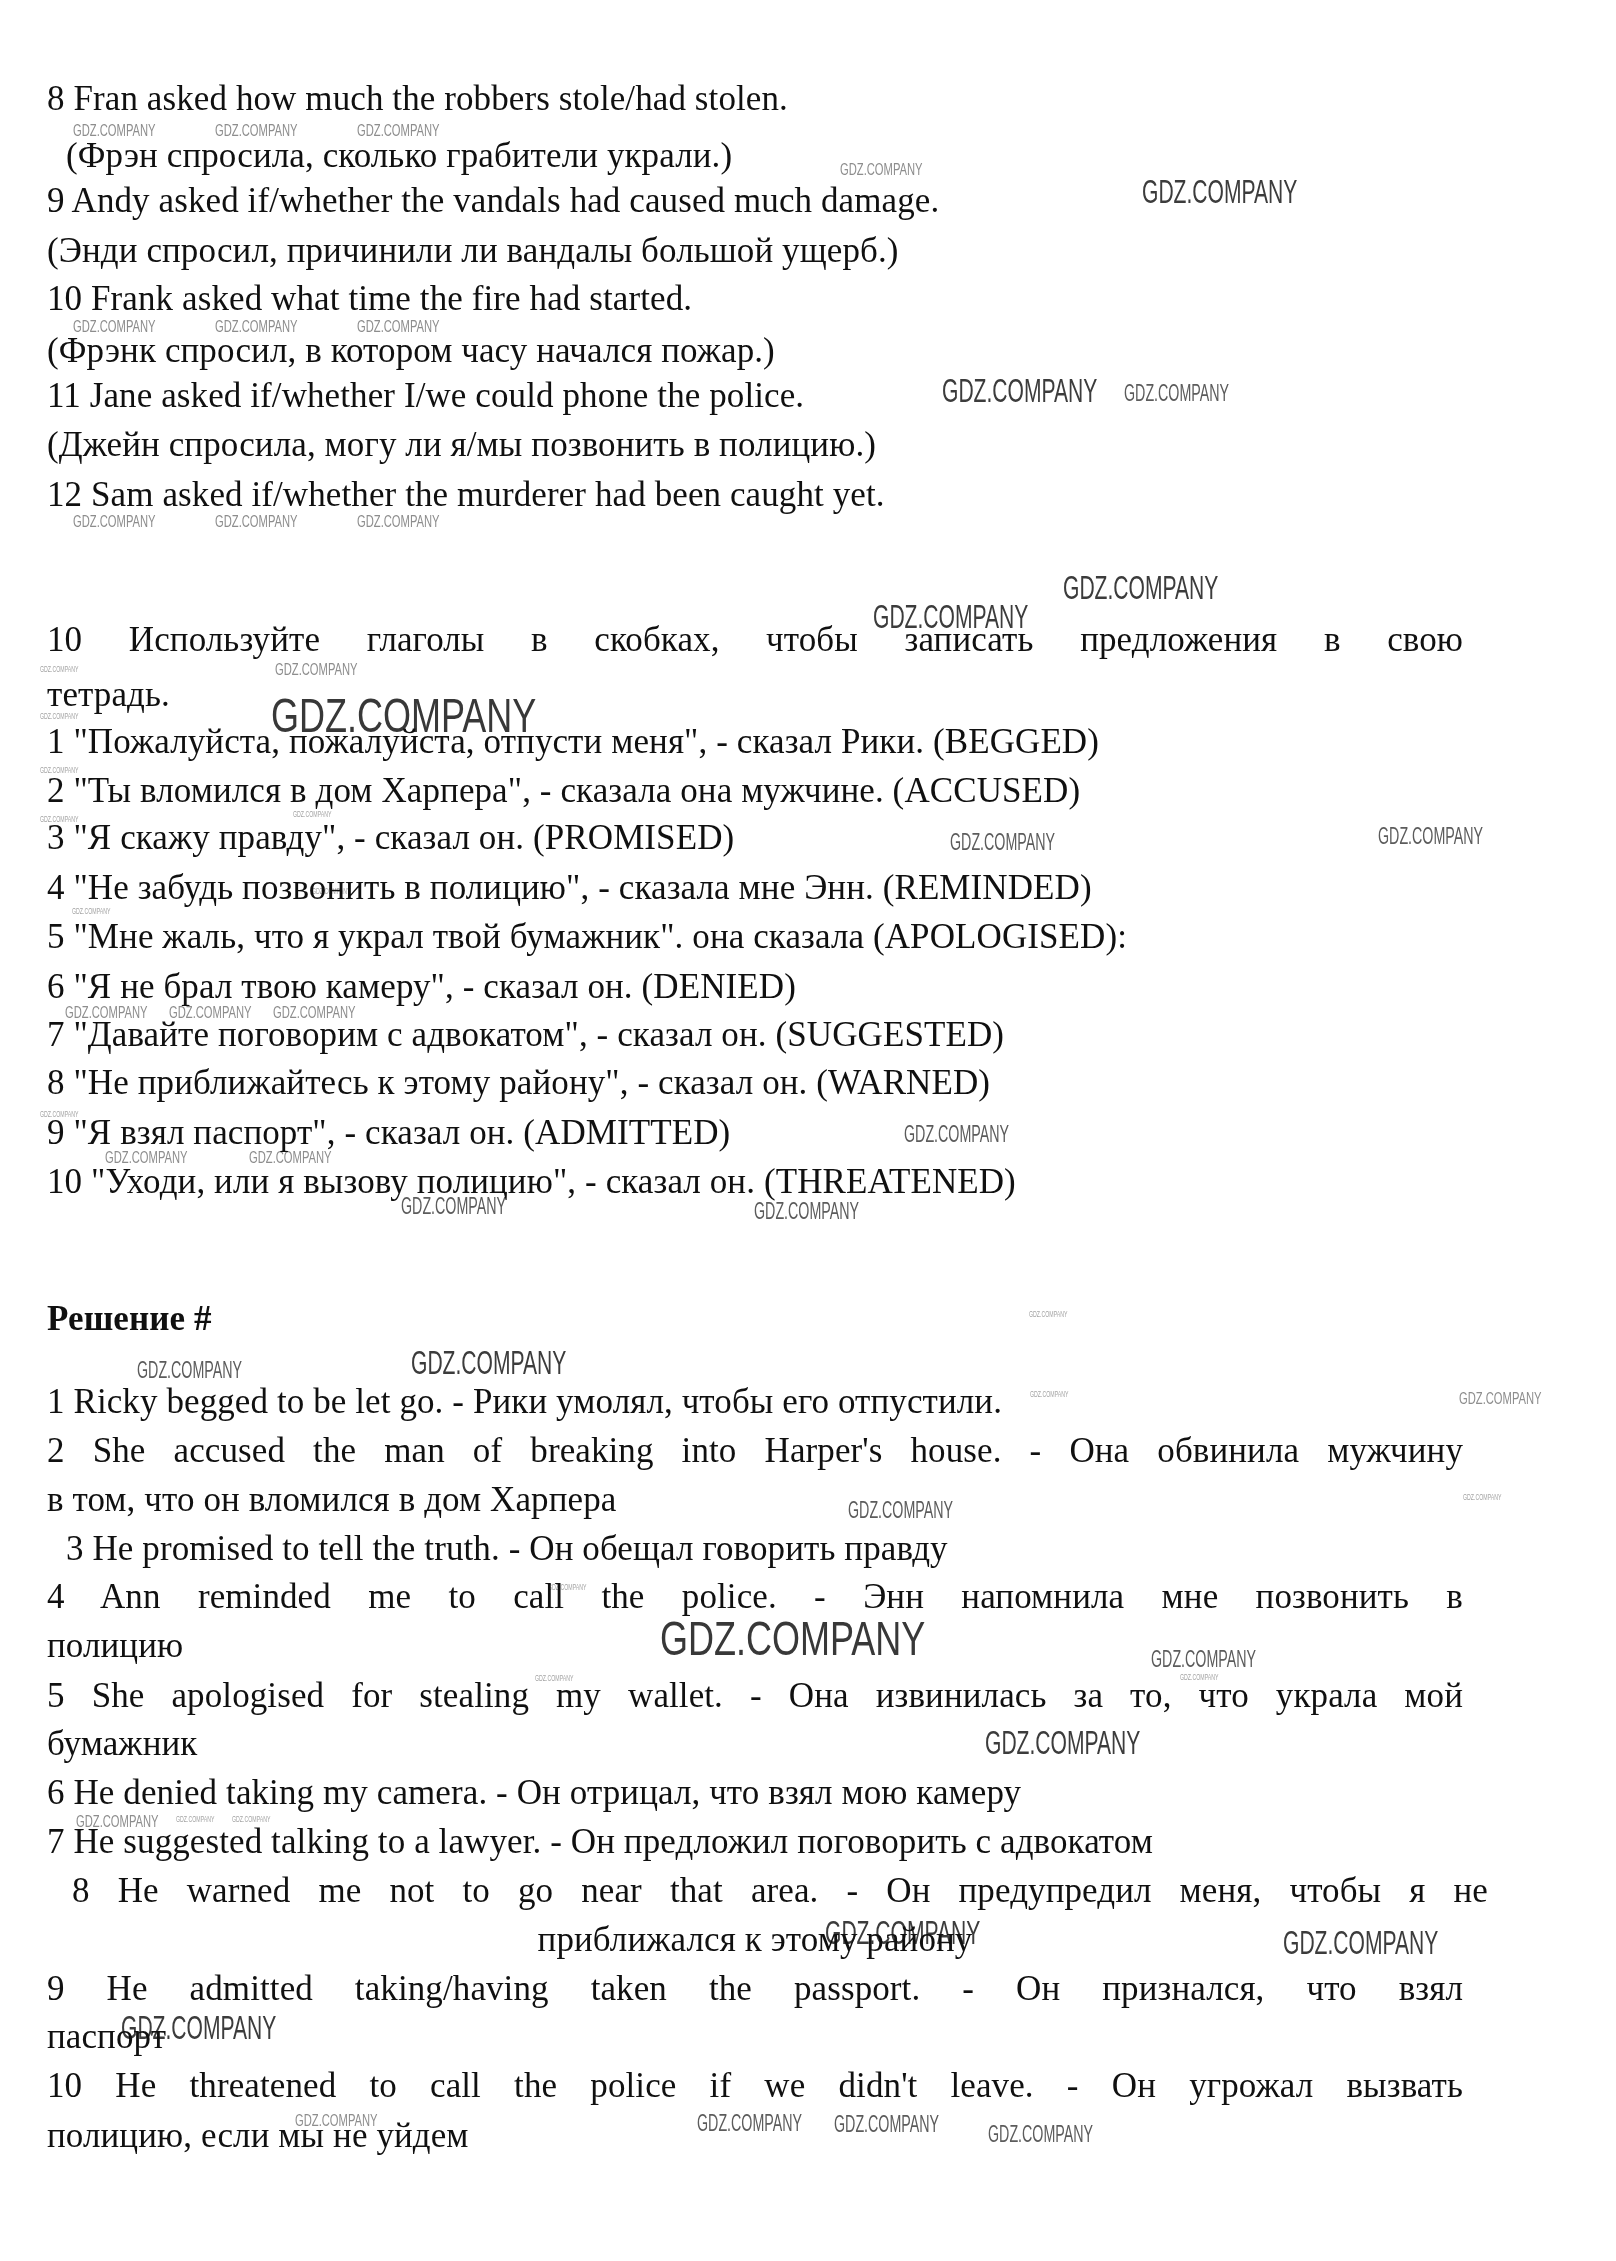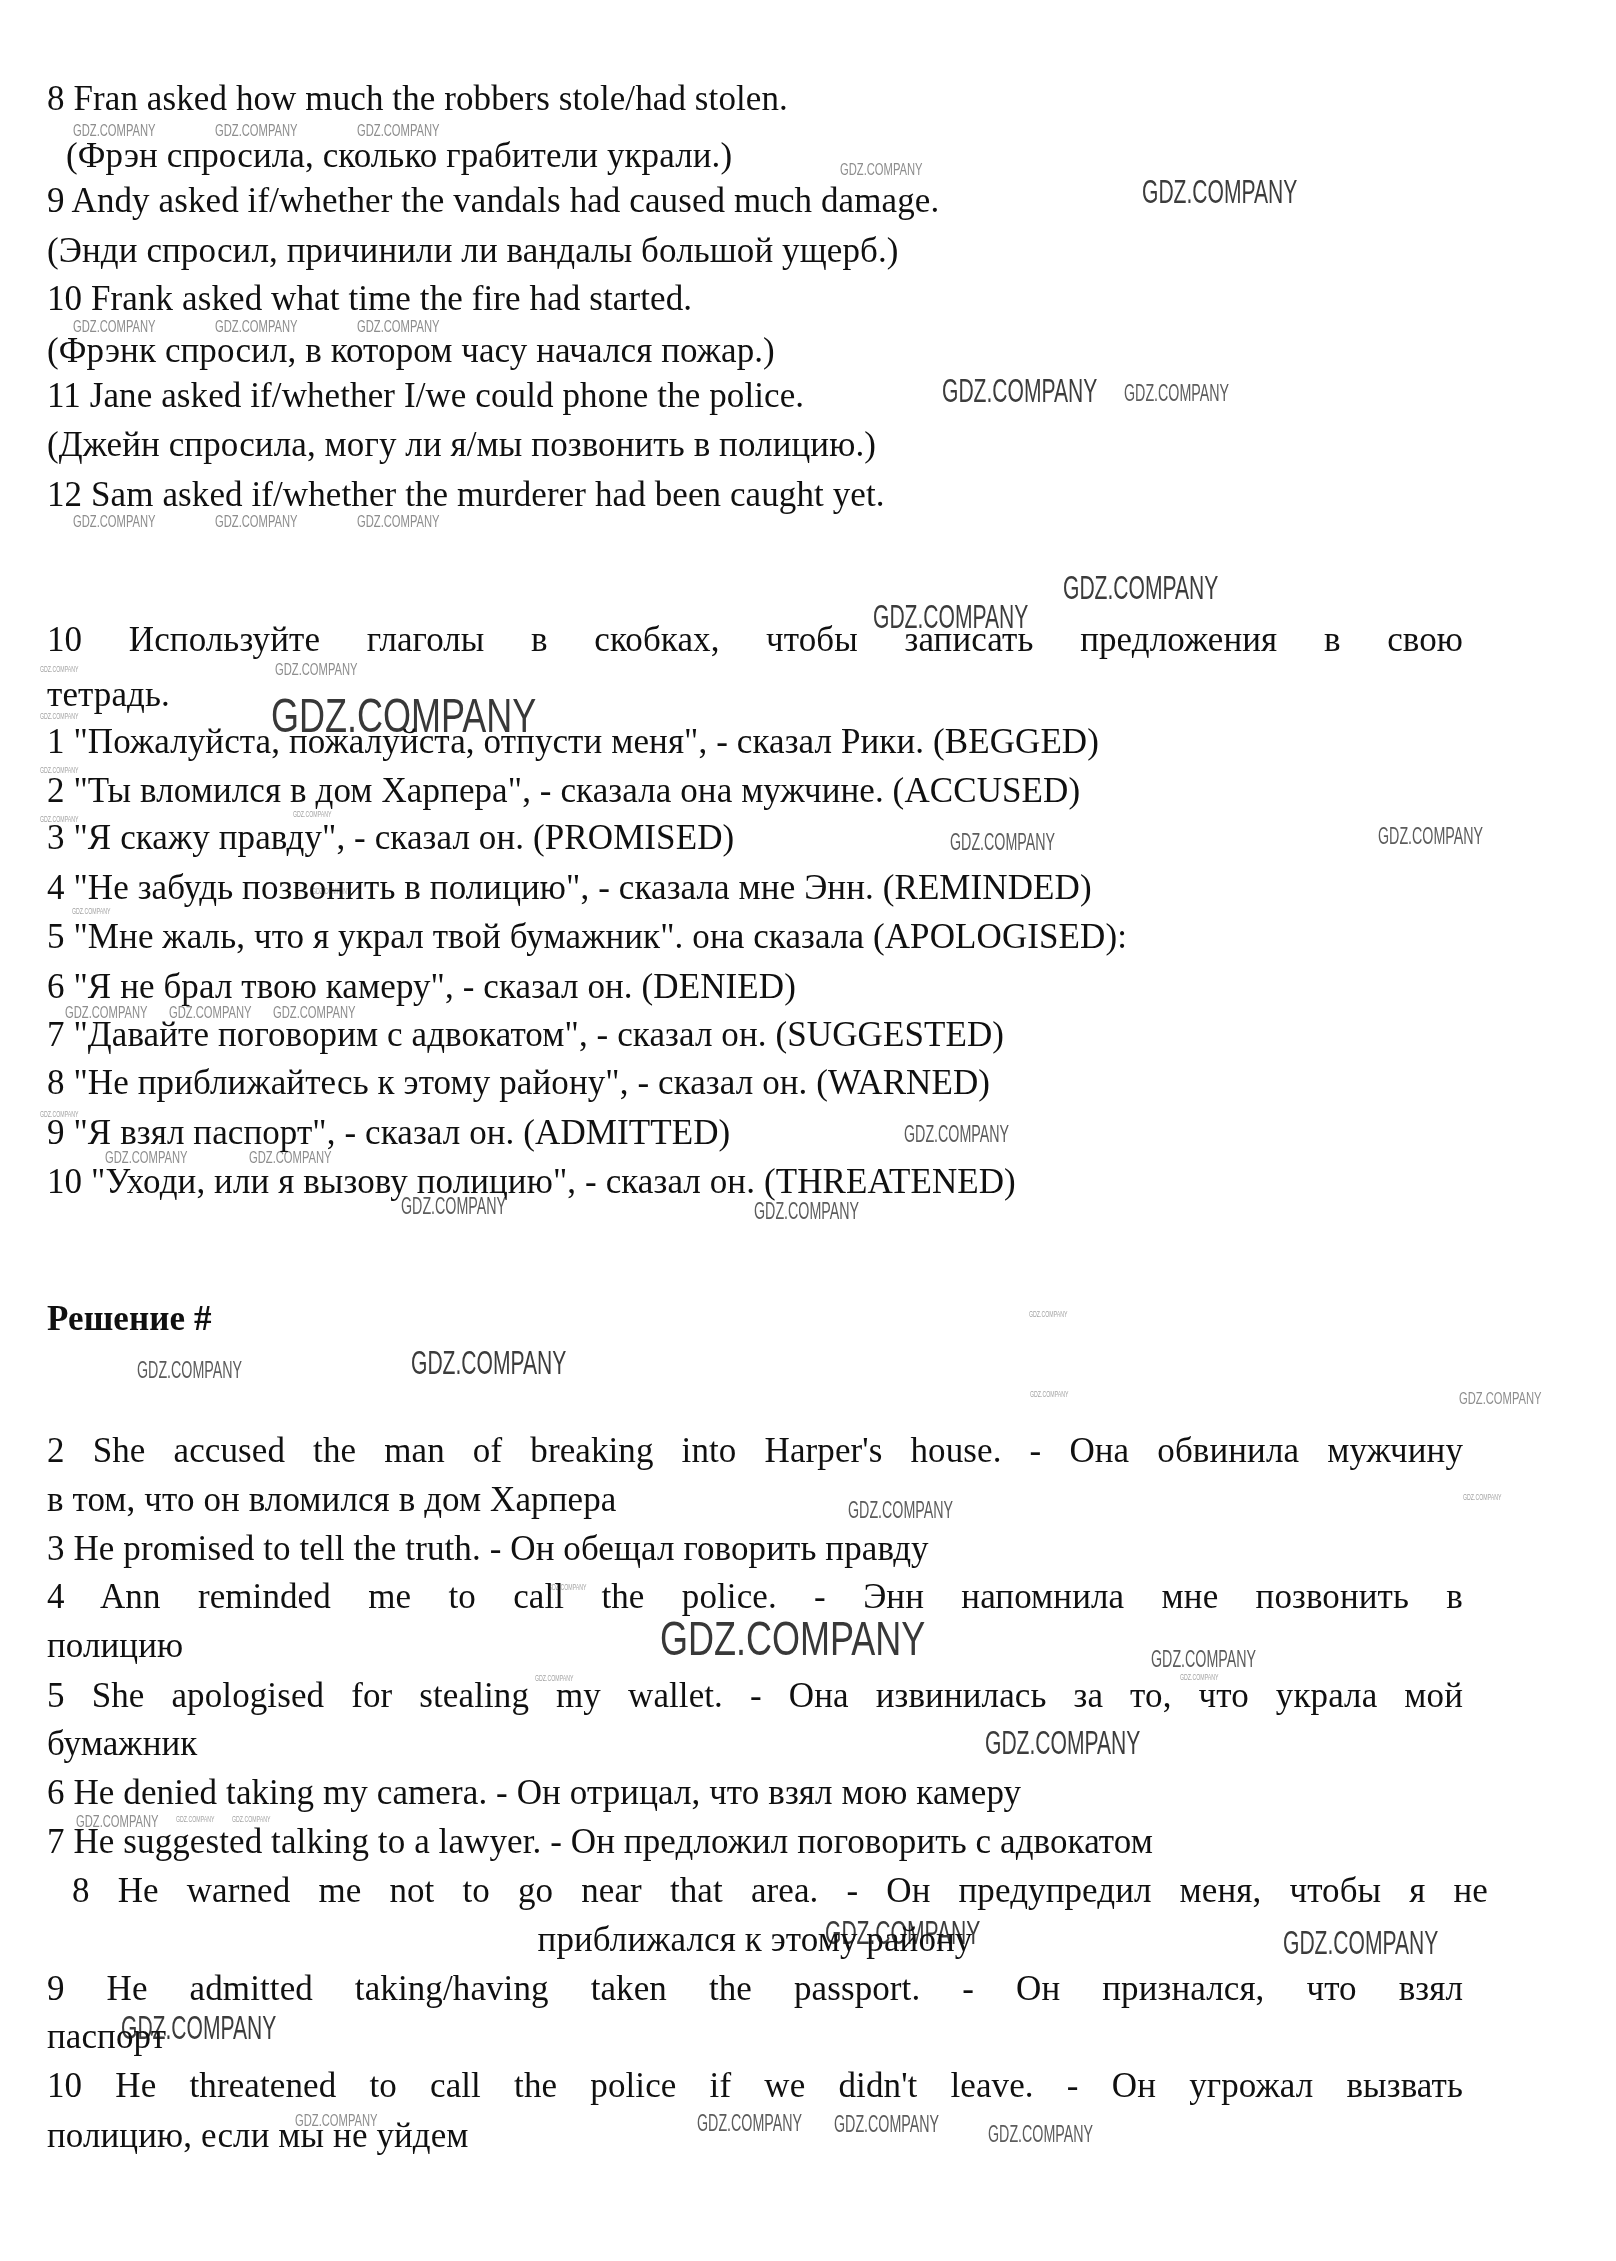--- a/index.html
+++ b/index.html
@@ -151,6 +151,7 @@
       <div class="tline" style="top: 1115px;">9 "Я взял паспорт", - сказал он. (ADMITTED)</div>
       <div class="tline" style="top: 1164px;">10 "Уходи, или я вызову полицию", - сказал он. (THREATENED)</div>
       <div class="tline bold" style="top: 1301px;">Решение #</div>
+      <div class="tline" style="top: 1384px;">1 Ricky begged to be let go. - Рики умолял, чтобы его отпустили.</div>
       <div class="tline just" style="top: 1433px;">2 She accused the man of breaking into Harper's house. - Она обвинила мужчину</div>
       <div class="tline" style="top: 1482px;">в том, что он вломился в дом Харпера</div>
       <div class="tline" style="top: 1531px;">3 He promised to tell the truth. - Он обещал говорить правду</div>

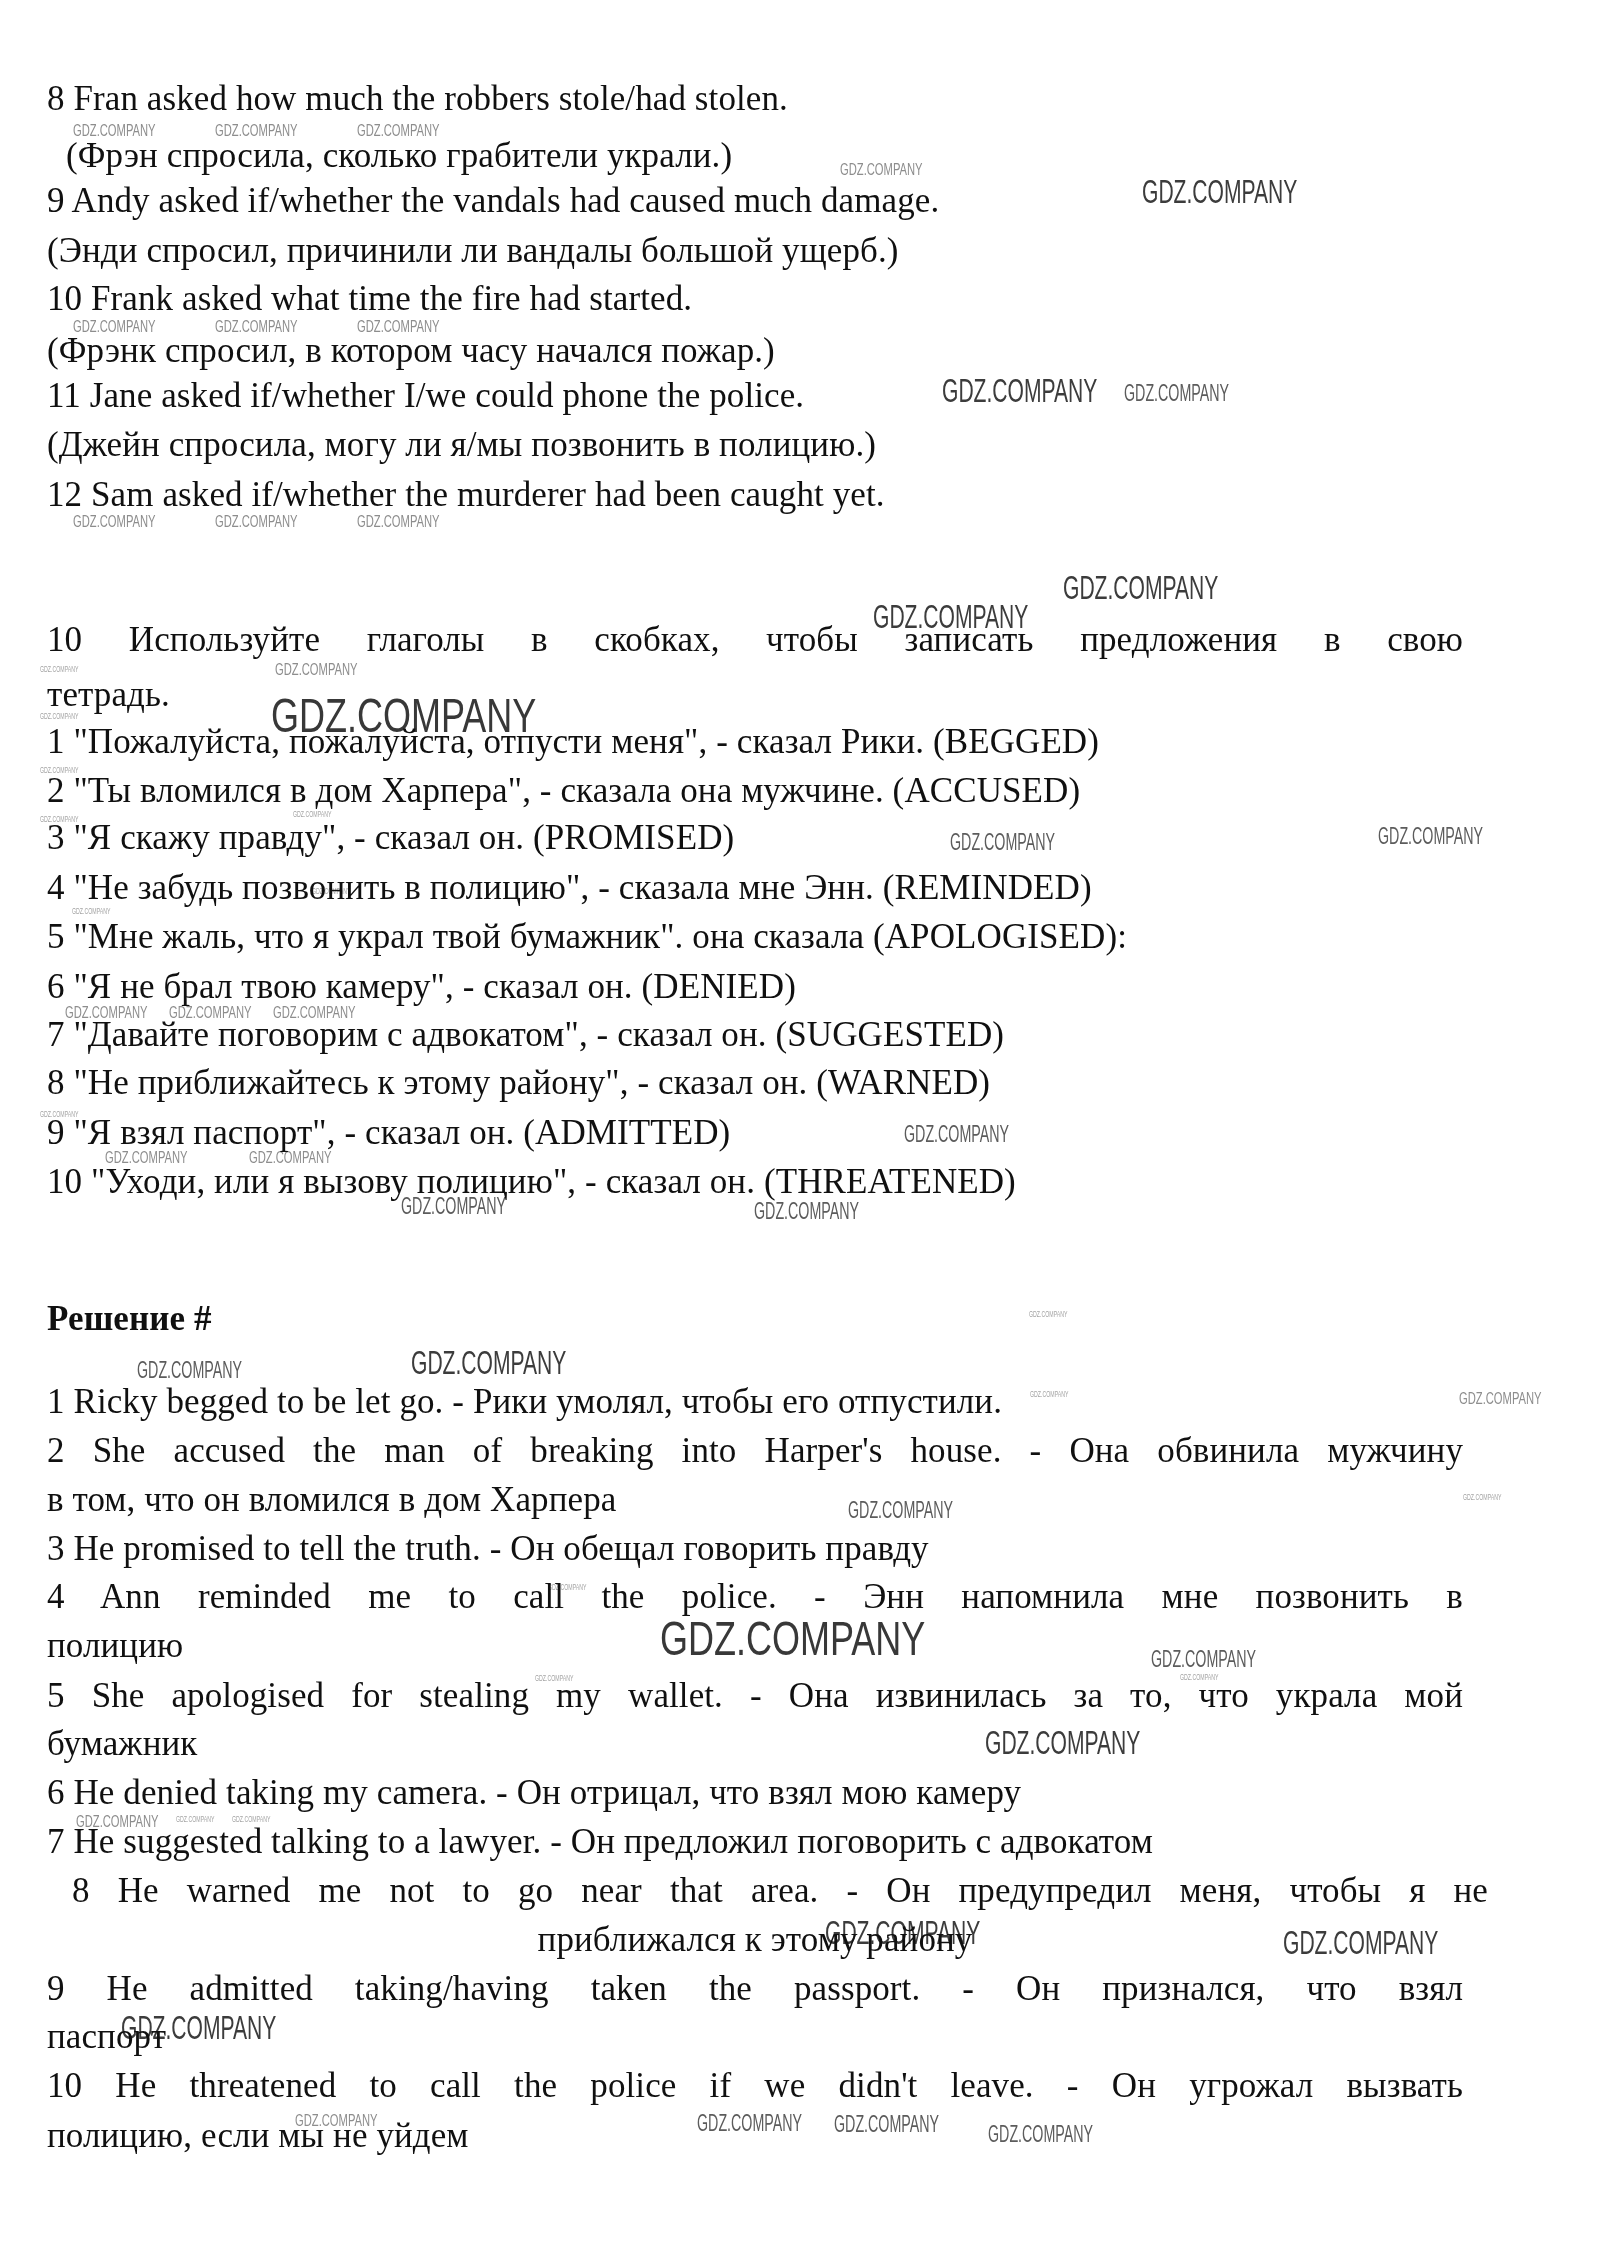--- a/index.html
+++ b/index.html
@@ -154,7 +154,7 @@
       <div class="tline" style="top: 1384px;">1 Ricky begged to be let go. - Рики умолял, чтобы его отпустили.</div>
       <div class="tline just" style="top: 1433px;">2 She accused the man of breaking into Harper's house. - Она обвинила мужчину</div>
       <div class="tline" style="top: 1482px;">в том, что он вломился в дом Харпера</div>
-      <div class="tline" style="top: 1531px;">3 He promised to tell the truth. - Он обещал говорить правду</div>
+      <div class="tline" style="top: 1531px; margin-left: 19px;">3 He promised to tell the truth. - Он обещал говорить правду</div>
       <div class="tline just" style="top: 1579px;">4 Ann reminded me to call the police. - Энн напомнила мне позвонить в</div>
       <div class="tline" style="top: 1628px;">полицию</div>
       <div class="tline just" style="top: 1678px;">5 She apologised for stealing my wallet. - Она извинилась за то, что украла мой</div>

